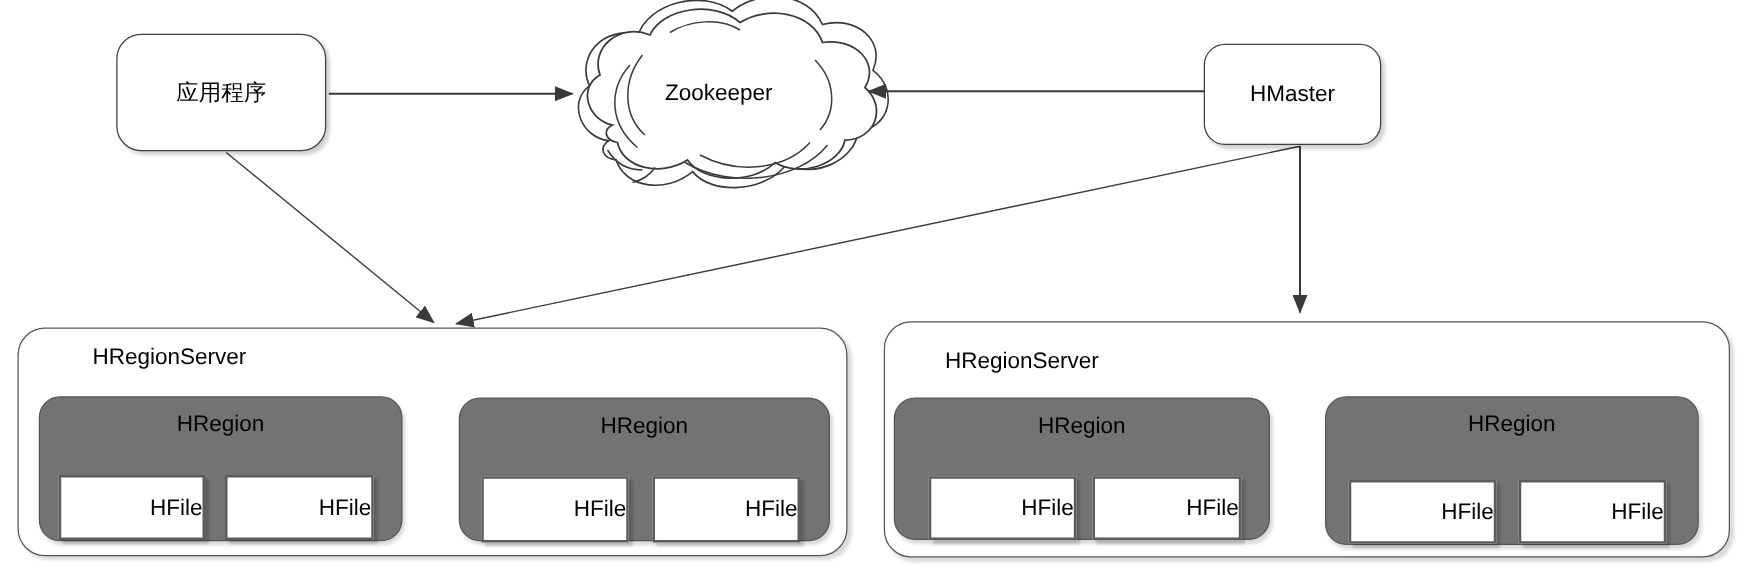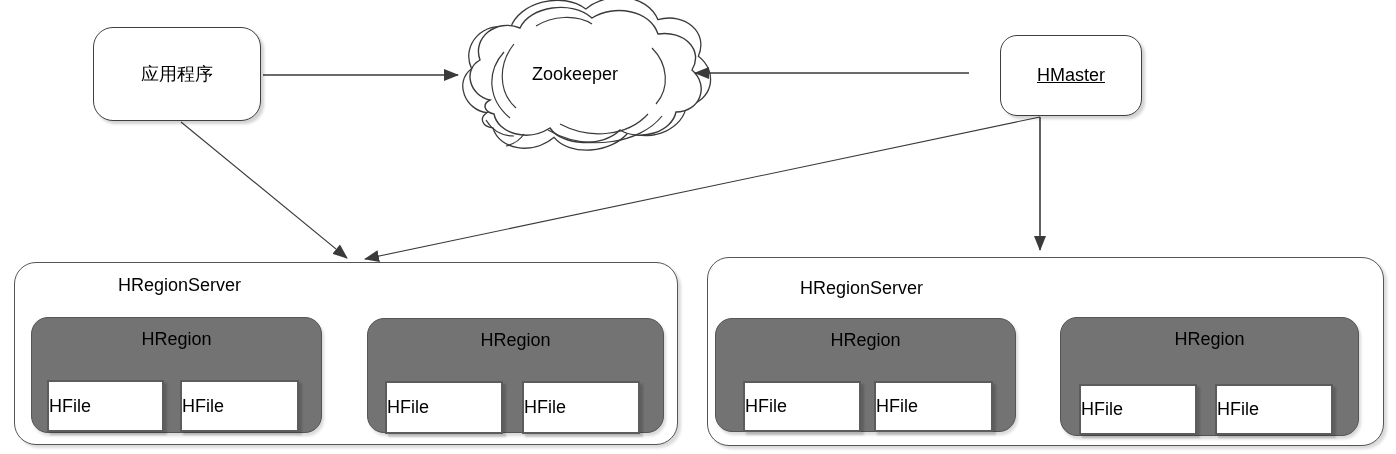--- a/index.html
+++ b/index.html
@@ -27,7 +27,7 @@
     box-shadow:3px 3px 3px rgba(0,0,0,0.18);
   }
   #app-node{left:93px;top:27px;width:168px;height:94px;border-radius:20px;}
-  #hmaster-node{left:1000px;top:35px;width:142px;height:81px;border-radius:17px;text-decoration:underline;}
+  #hmaster-node{left:963px;top:35px;width:142px;height:81px;border-radius:17px;}
   .server{
     position:absolute;background:#fff;border:1.5px solid var(--container-border);
     border-radius:22px;box-shadow:3px 3px 3px rgba(0,0,0,0.15);

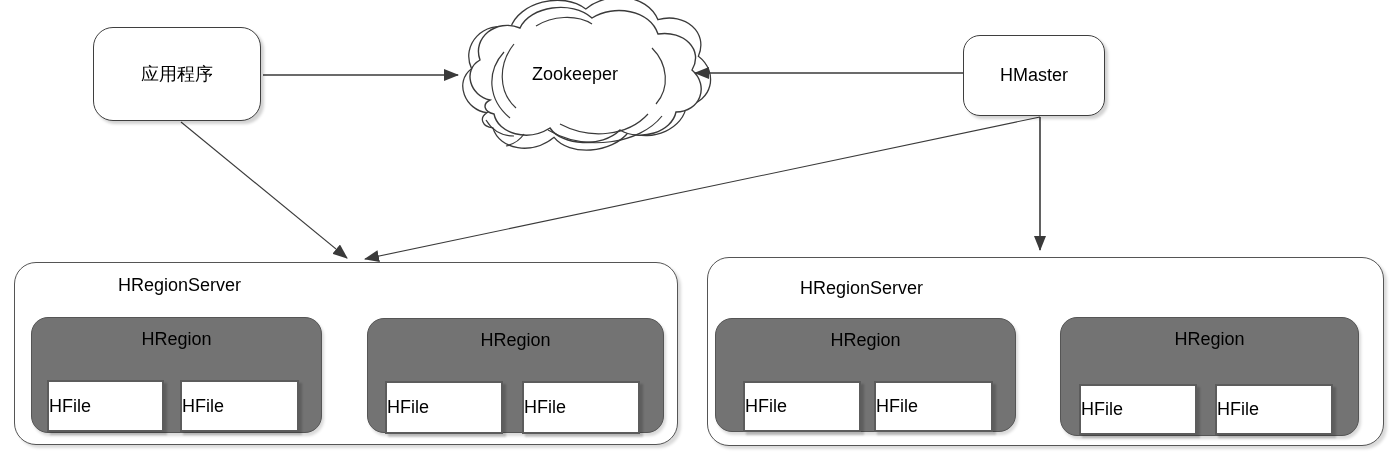--- a/index.html
+++ b/index.html
@@ -34,7 +34,7 @@
   }
   #server-1{left:14px;top:262px;width:664px;height:183px;}
   #server-2{left:707px;top:257px;width:677px;height:189px;}
-  .server-label{position:absolute;font-size:18px;white-space:nowrap;margin-left:44px;}
+  .server-label{position:absolute;font-size:18px;white-space:nowrap;}
   #server-1 > .server-label{left:59px;top:12px;}
   #server-2 > .server-label{left:48px;top:20px;}
   .region{

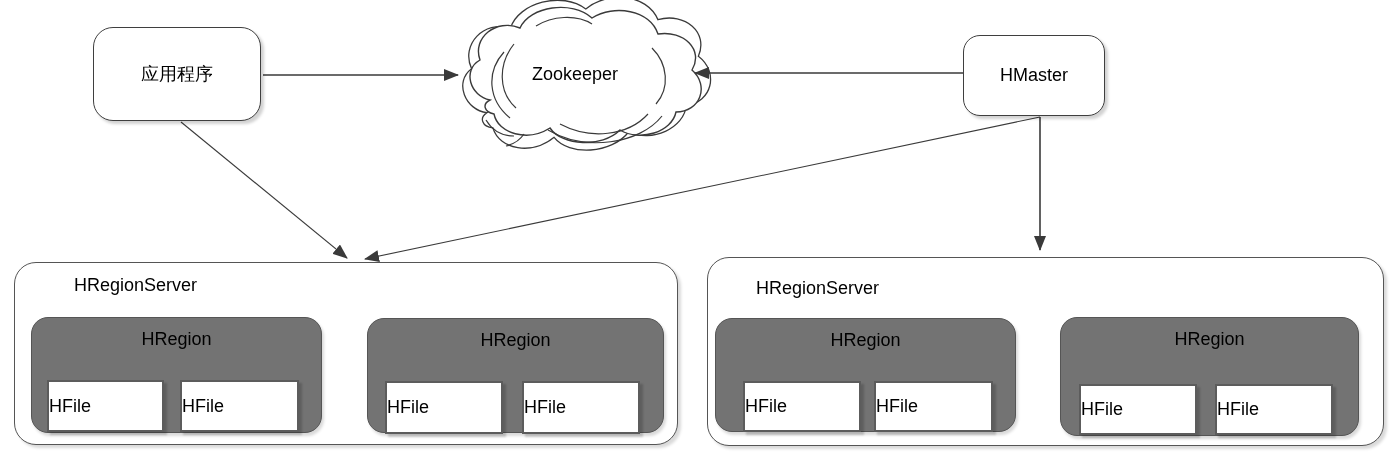--- a/index.html
+++ b/index.html
@@ -48,7 +48,7 @@
   .region-label{display:block;text-align:center;margin-top:11px;font-size:18px;}
   .hfile{
     position:absolute;background:#fff;border:2px solid #5c5c5c;
-    display:flex;align-items:center;justify-content:flex-start;font-size:18px;
+    display:flex;align-items:center;justify-content:flex-end;font-size:18px;
     box-shadow:3px 3px 2px rgba(0,0,0,0.18);
   }
   #server-1 .region-a .hfile-1{left:15px;top:62px;width:117px;height:52px;}

